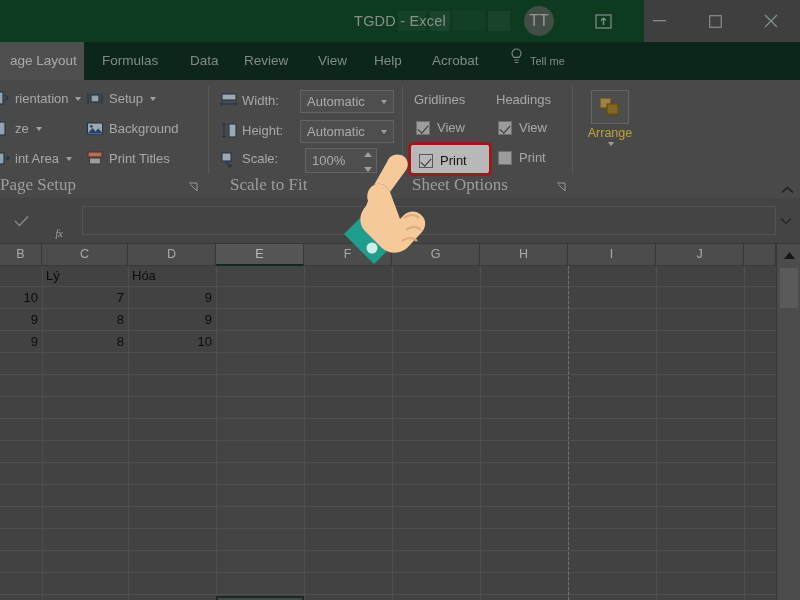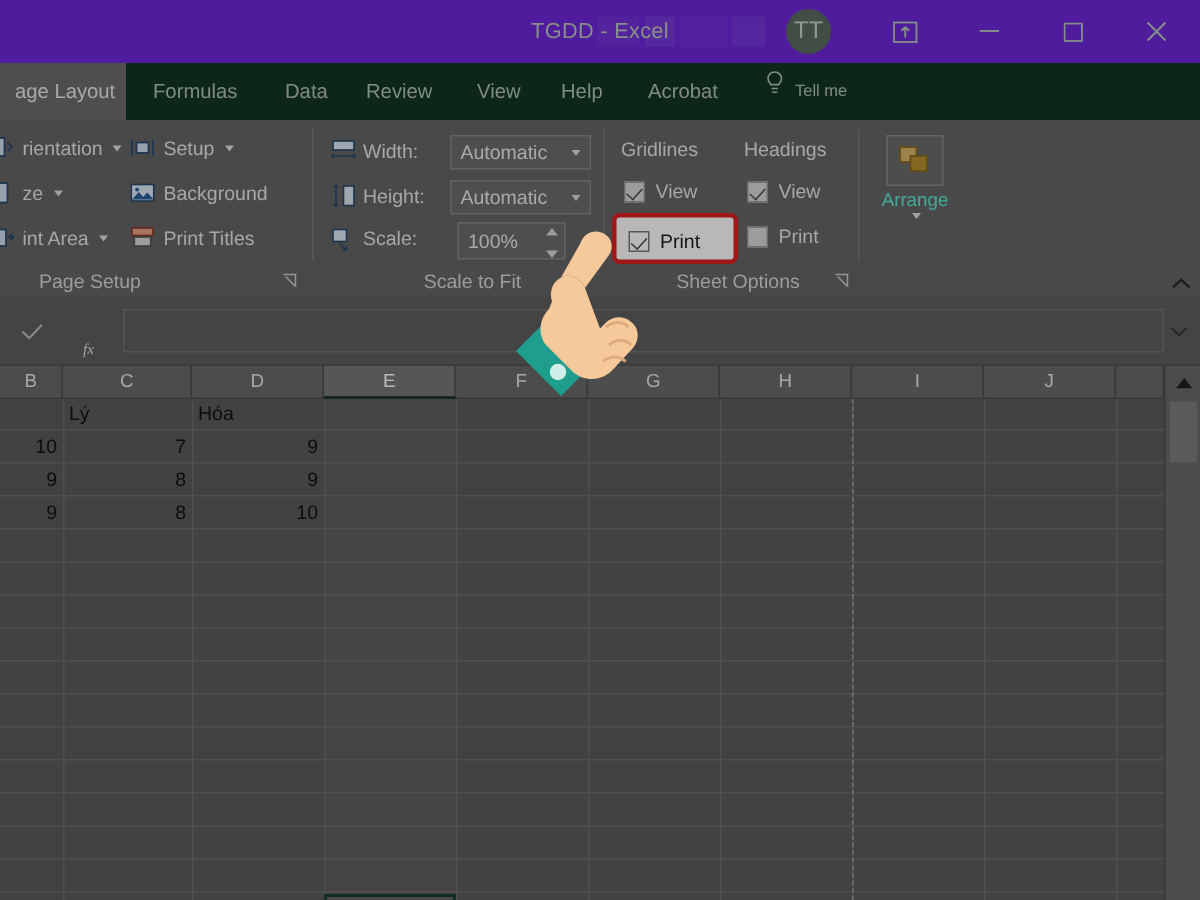--- a/index.html
+++ b/index.html
@@ -13,8 +13,8 @@
 
   
   .titlebar {
-    position: absolute; left: 0; top: 0; width: 800px; height: 42px;
-    background: #6d28d9;
+    position: absolute; left: 0; top: 0; width: 644px; height: 42px;
+    background: #14532d;
   }
   .title-text {
     position: absolute; left: 0; top: 0; width: 800px; height: 42px;

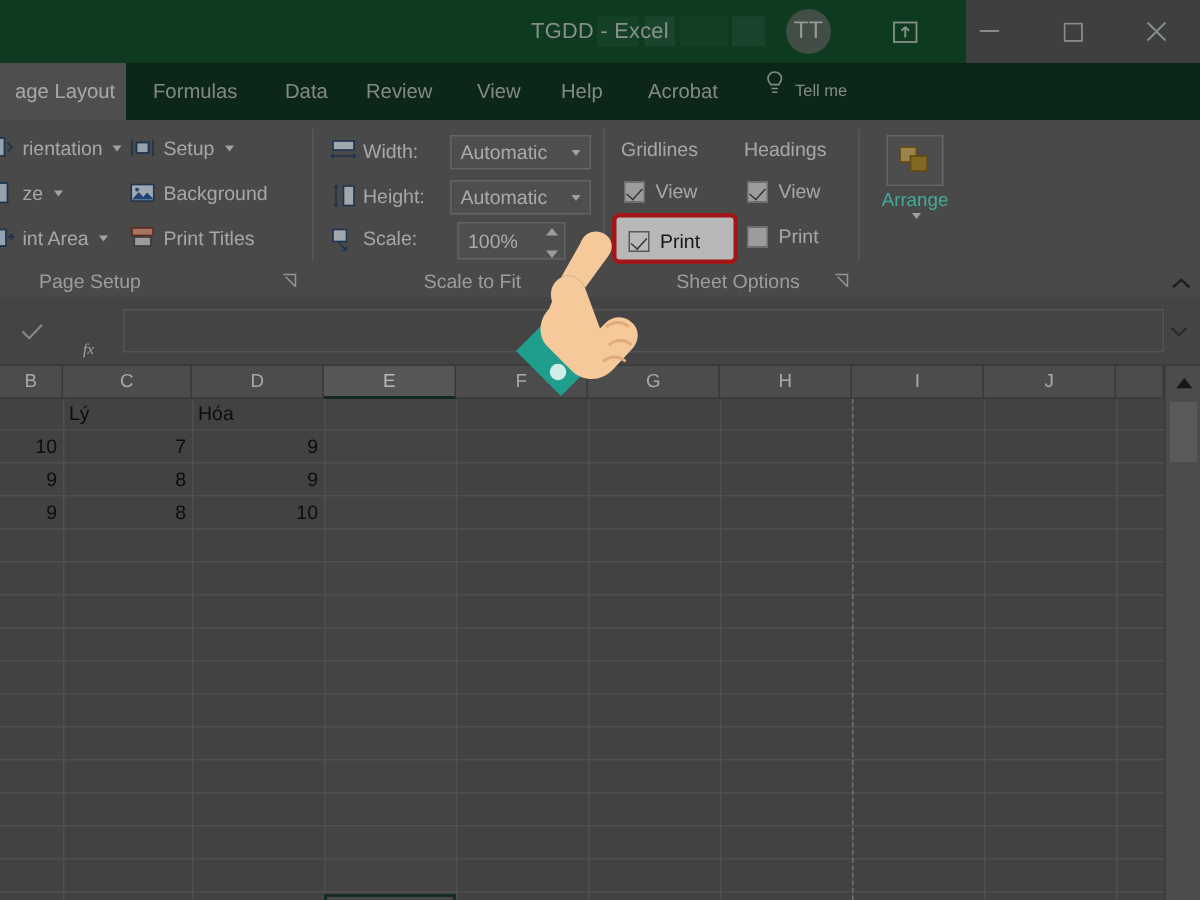--- a/index.html
+++ b/index.html
@@ -146,7 +146,7 @@
   .arrange-btn {
     position: absolute; width: 64px;
     display: flex; flex-direction: column; align-items: center;
-    color: #5eead4; font-size: 12.5px; gap: 2px;
+    color: #fde047; font-size: 12.5px; gap: 2px;
   }
   .arrange-ico {
     width: 38px; height: 34px; border: 1px solid #8c8c8c; background: #6b6b6b;

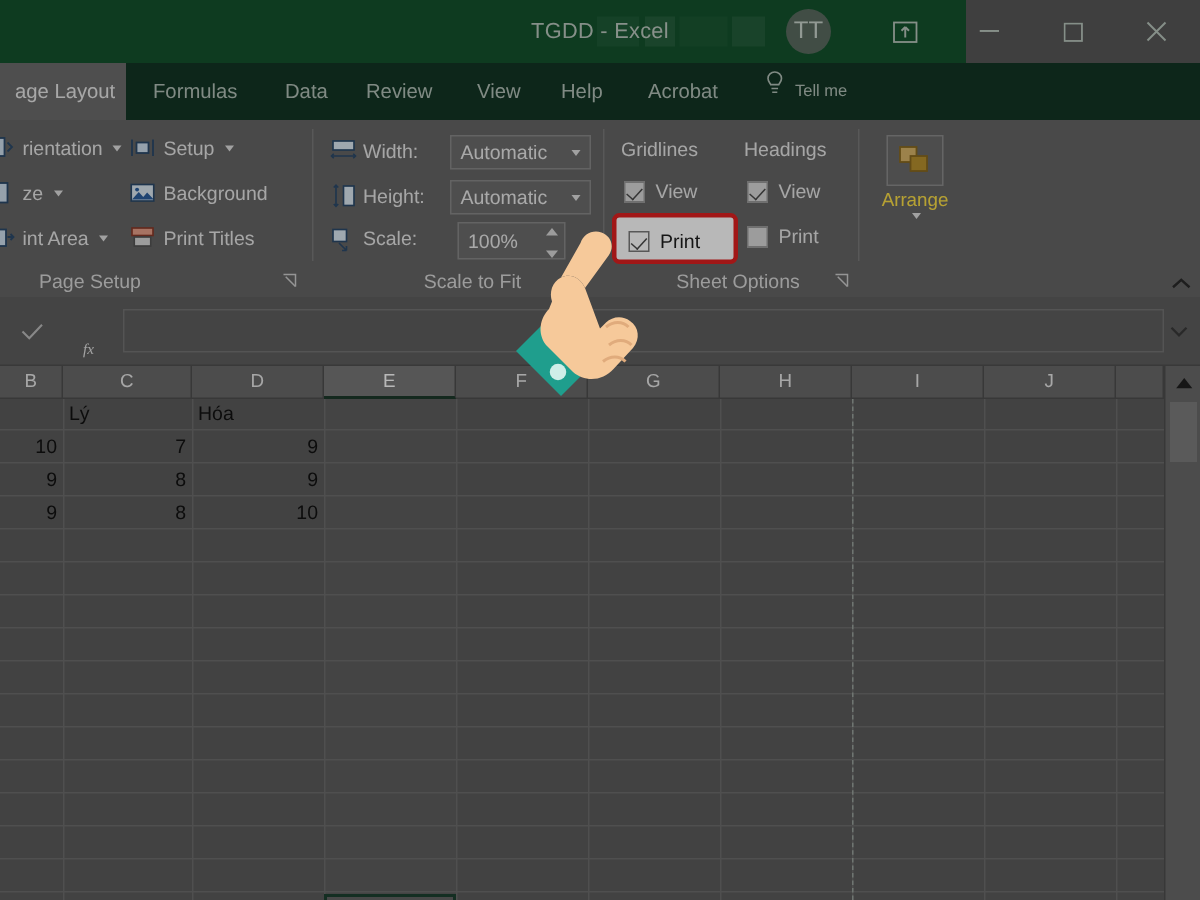--- a/index.html
+++ b/index.html
@@ -82,7 +82,7 @@
   }
   .grp-label {
     position: absolute; bottom: 3px;
-    color: #d8d8d8; font-size: 13px; text-align: center;
+    color: #d8d8d8; font-size: 17px; text-align: left; font-family: Liberation Serif, serif;
   }
   .dialog-launcher {
     position: absolute; bottom: 4px;

